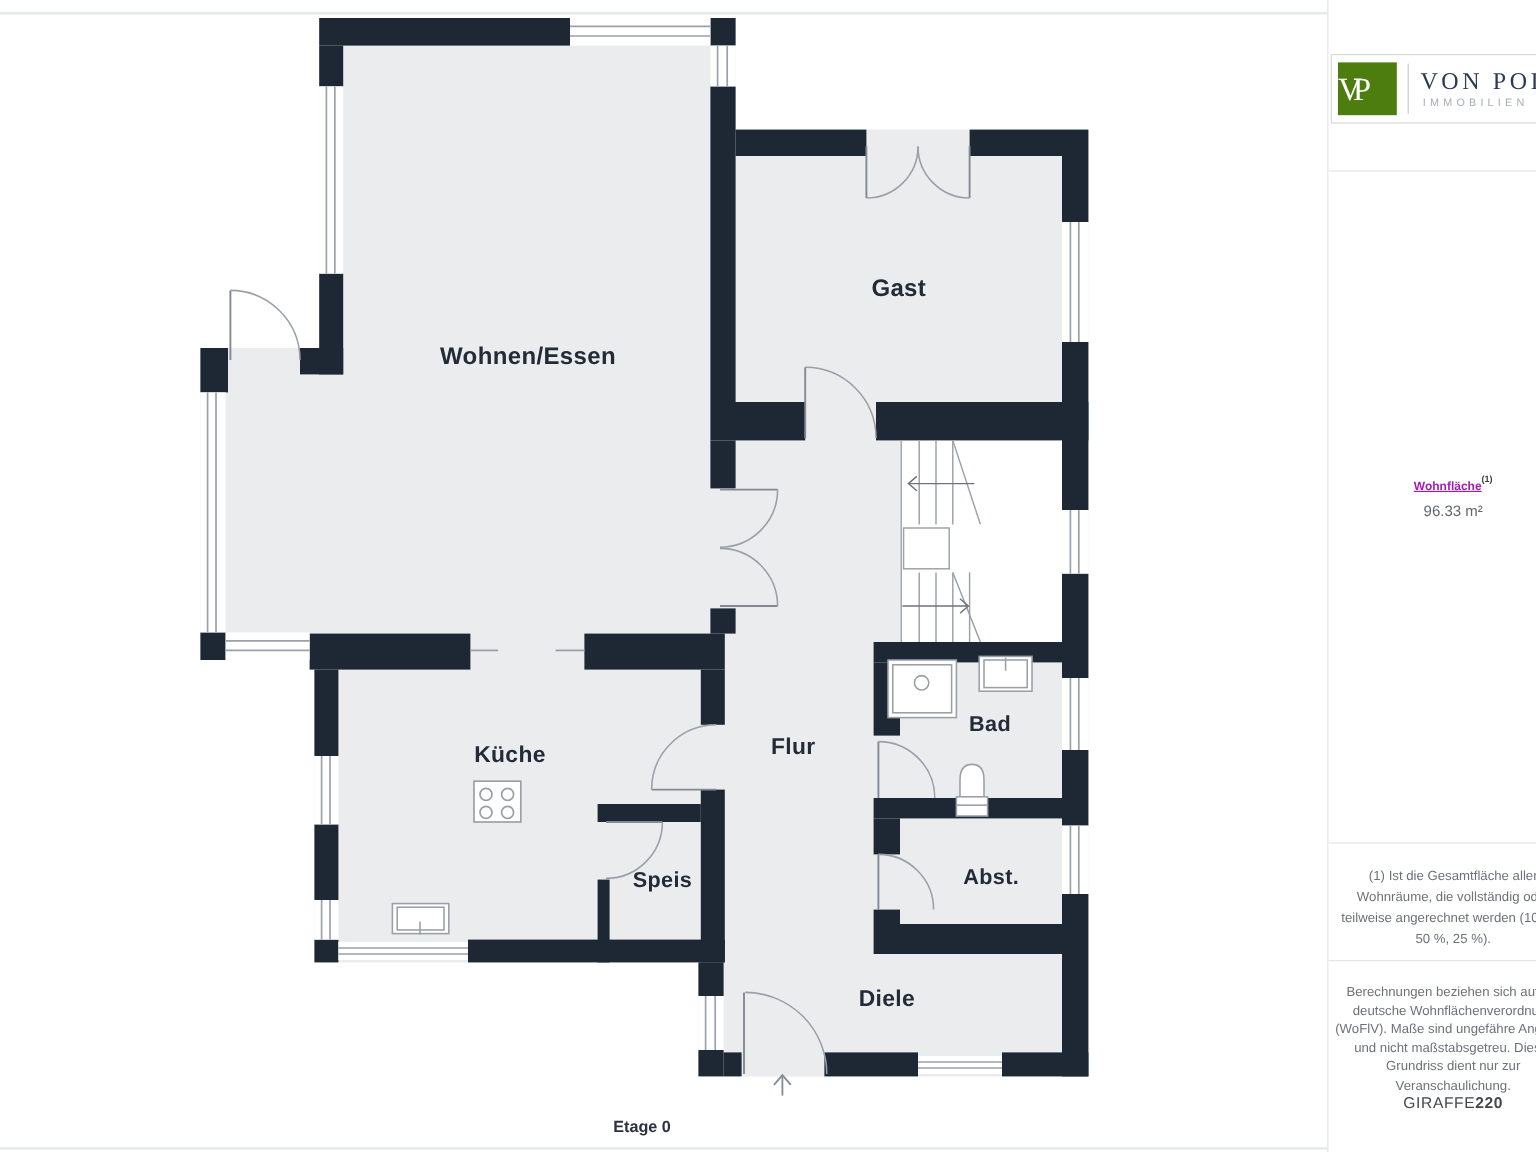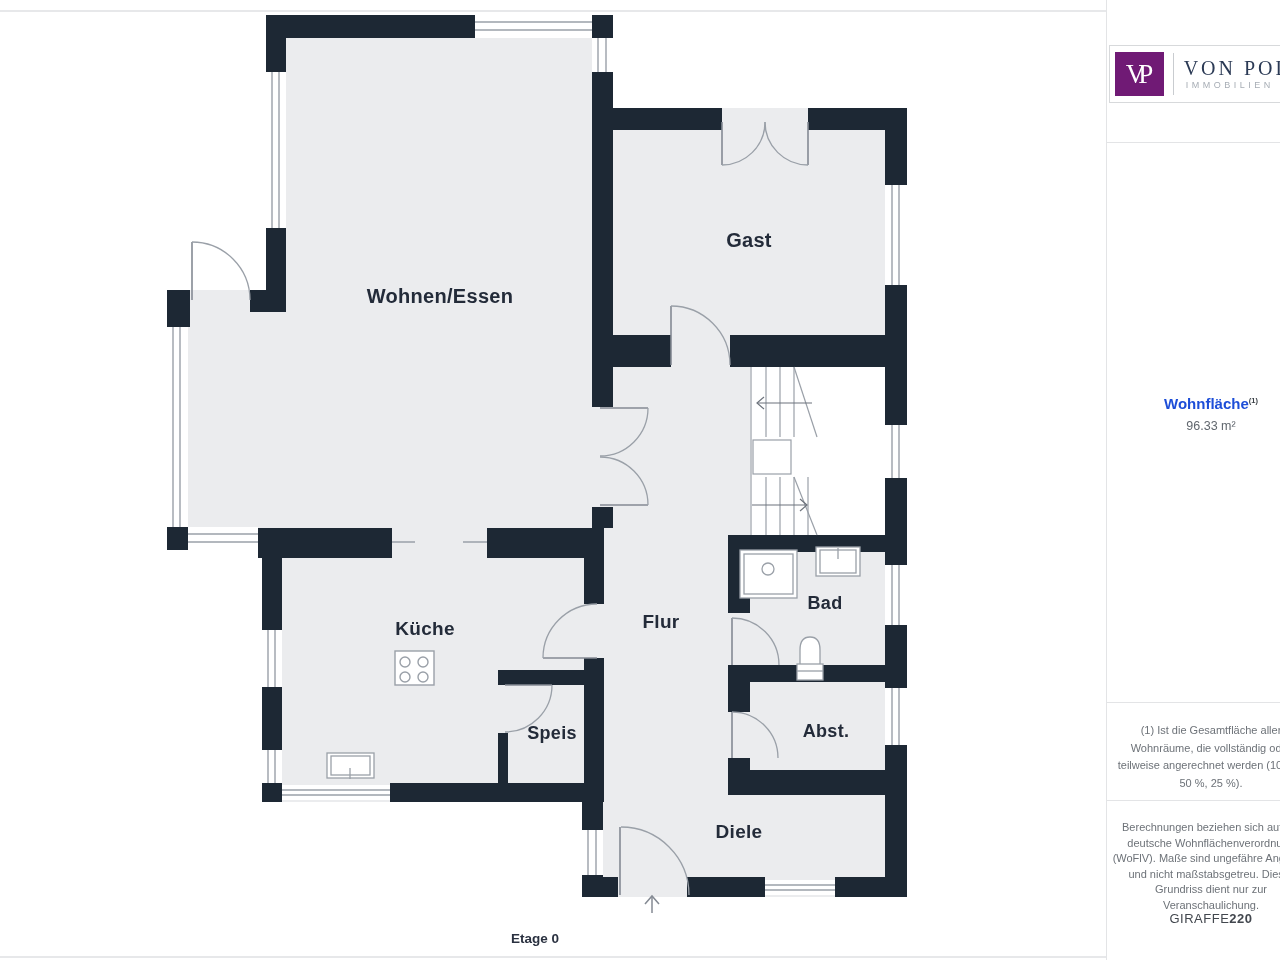--- a/index.html
+++ b/index.html
@@ -32,8 +32,8 @@
     display:flex;align-items:center;
   }
   #vp-square{
-    width:50px;height:44px;margin-left:5px;background:#701a75;
-    display:flex;align-items:center;justify-content:center;
+    width:50px;height:44px;margin-left:5px;background:#4d7c0f;
+    display:flex;align-items:center;
     color:#ffffff;font-family:"Liberation Serif","DejaVu Serif",serif;
     font-size:27px;letter-spacing:-7px;padding-right:7px;
   }

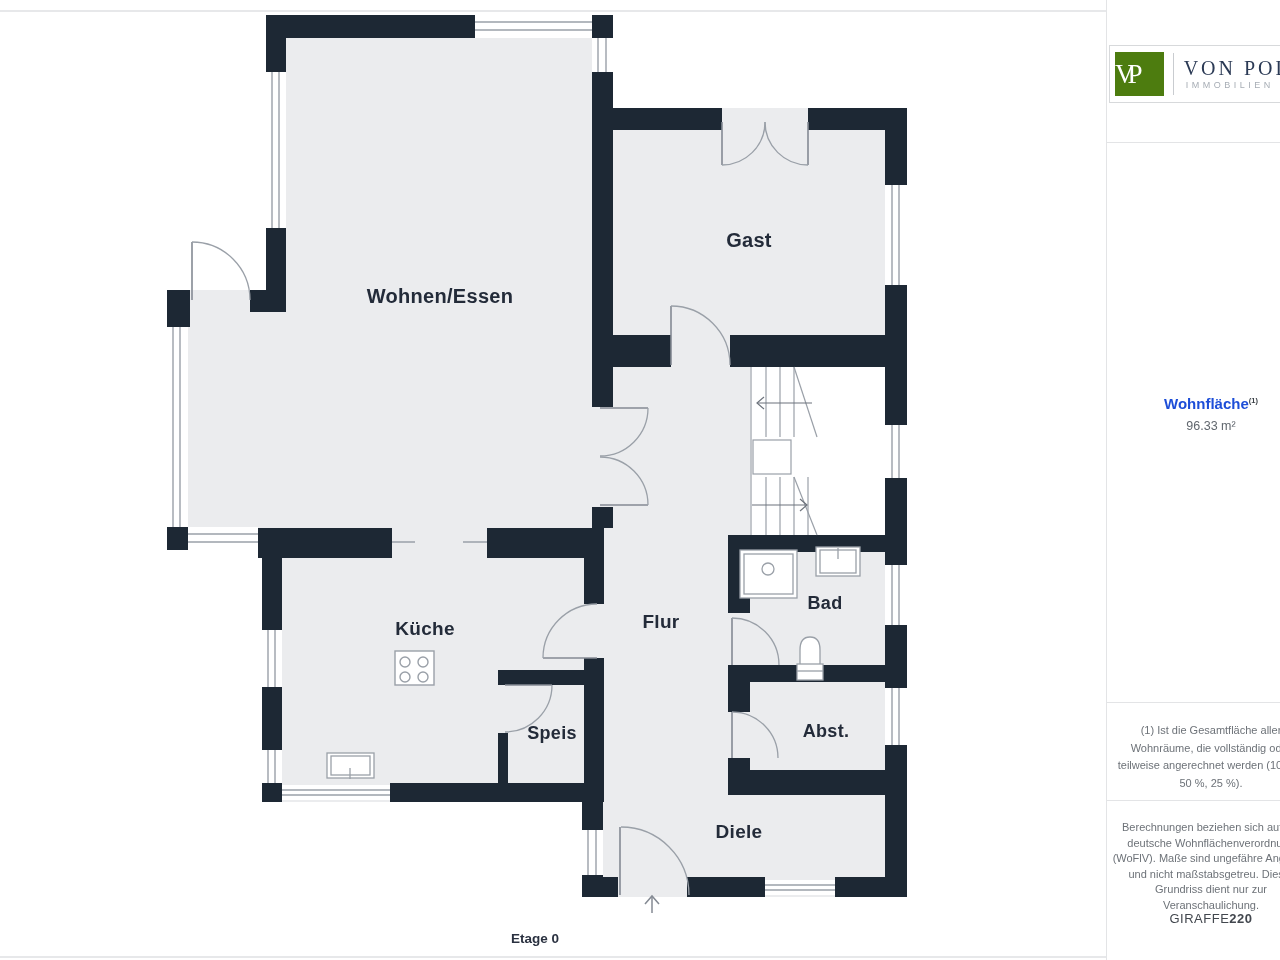--- a/index.html
+++ b/index.html
@@ -48,7 +48,7 @@
     margin-top:1px;margin-left:2px;
   }
   #area-block{position:absolute;left:0;top:395px;width:208px;text-align:center;}
-  #area-title{font-size:15px;font-weight:700;color:#1d4ed8;}
+  #area-title{font-size:10px;font-weight:700;color:#a21caf;text-decoration:underline;}
   #area-sup{font-size:7.5px;vertical-align:super;font-weight:700;color:#3a4046;}
   #area-value{font-size:12.5px;color:#61676e;margin-top:6px;}
   .sb-note{

